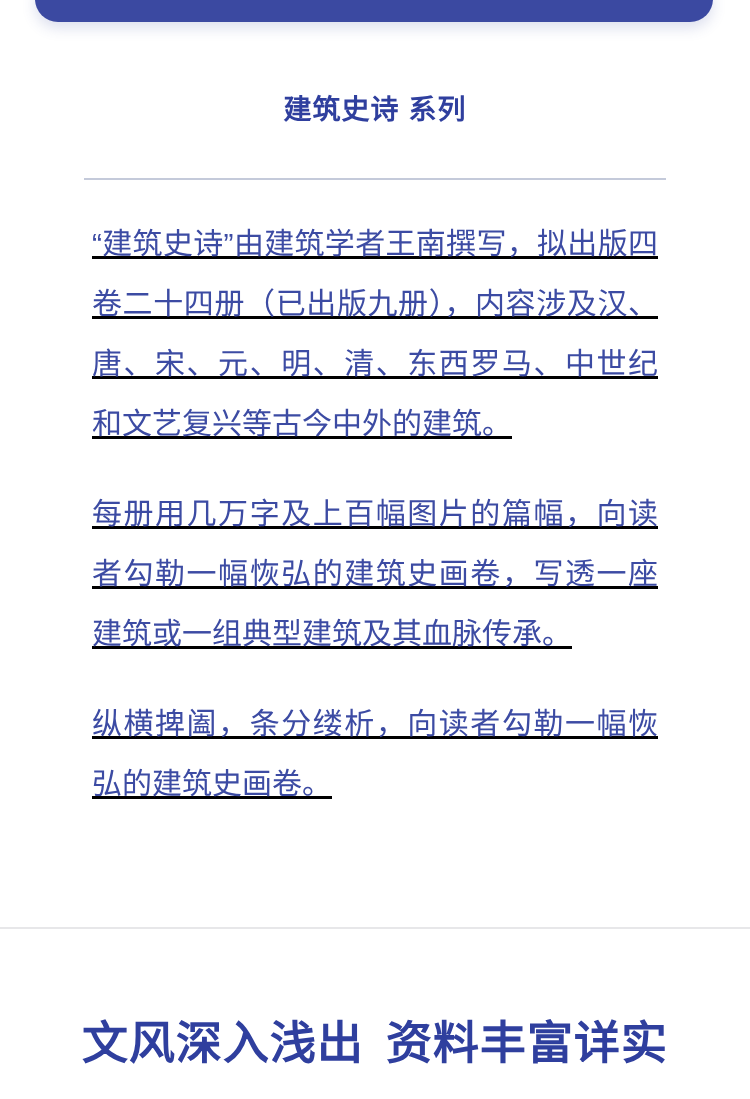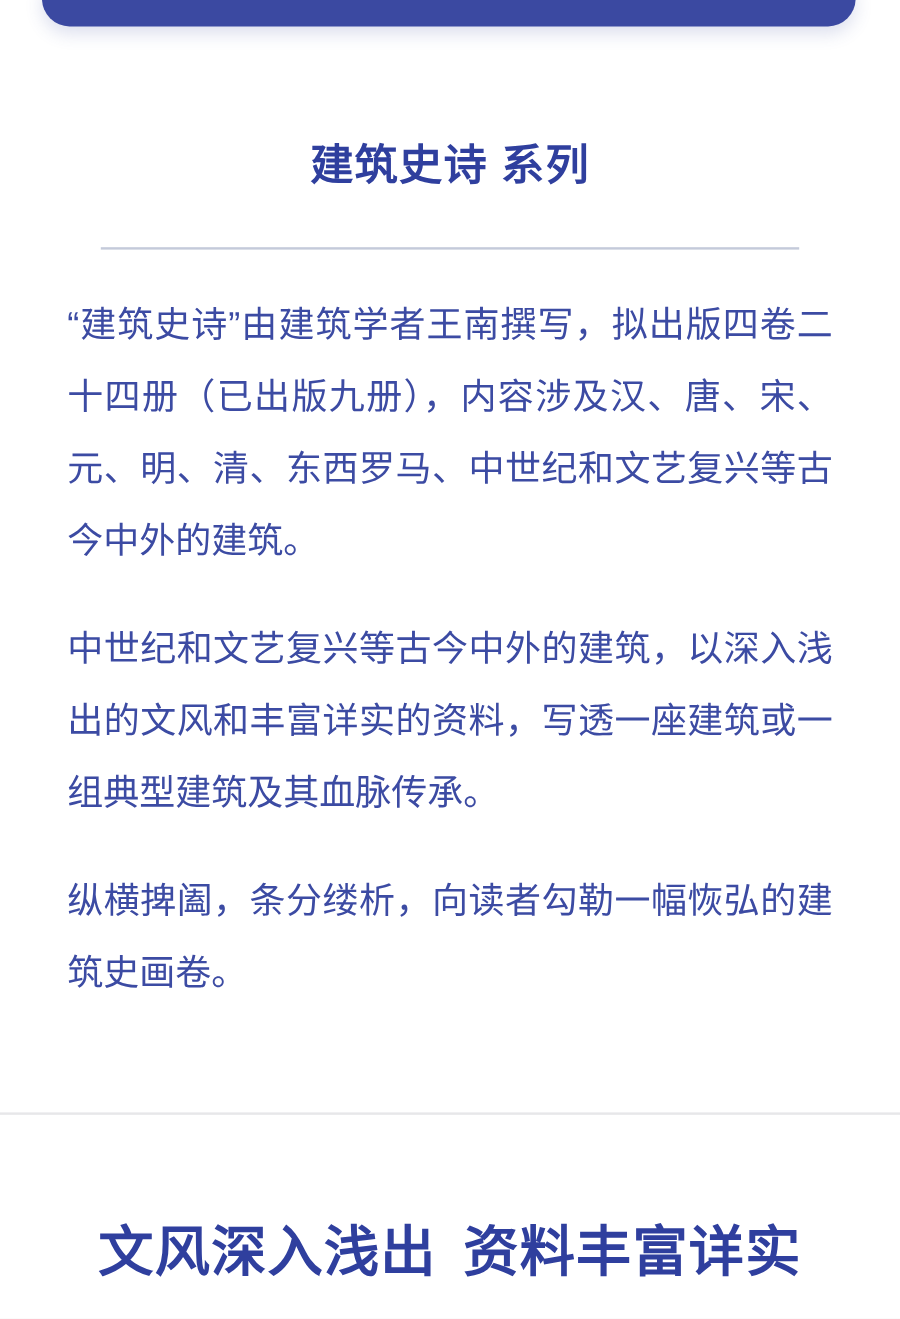--- a/index.html
+++ b/index.html
@@ -29,9 +29,9 @@
     box-shadow:0 6px 14px rgba(60,75,160,0.18);
   }
   .intro-title{
-    padding-top:118px;
+    padding-top:90px;
     text-align:center;
-    font-size:36px;
+    font-size:28px;
     line-height:40px;
     font-weight:700;
     letter-spacing:1px;

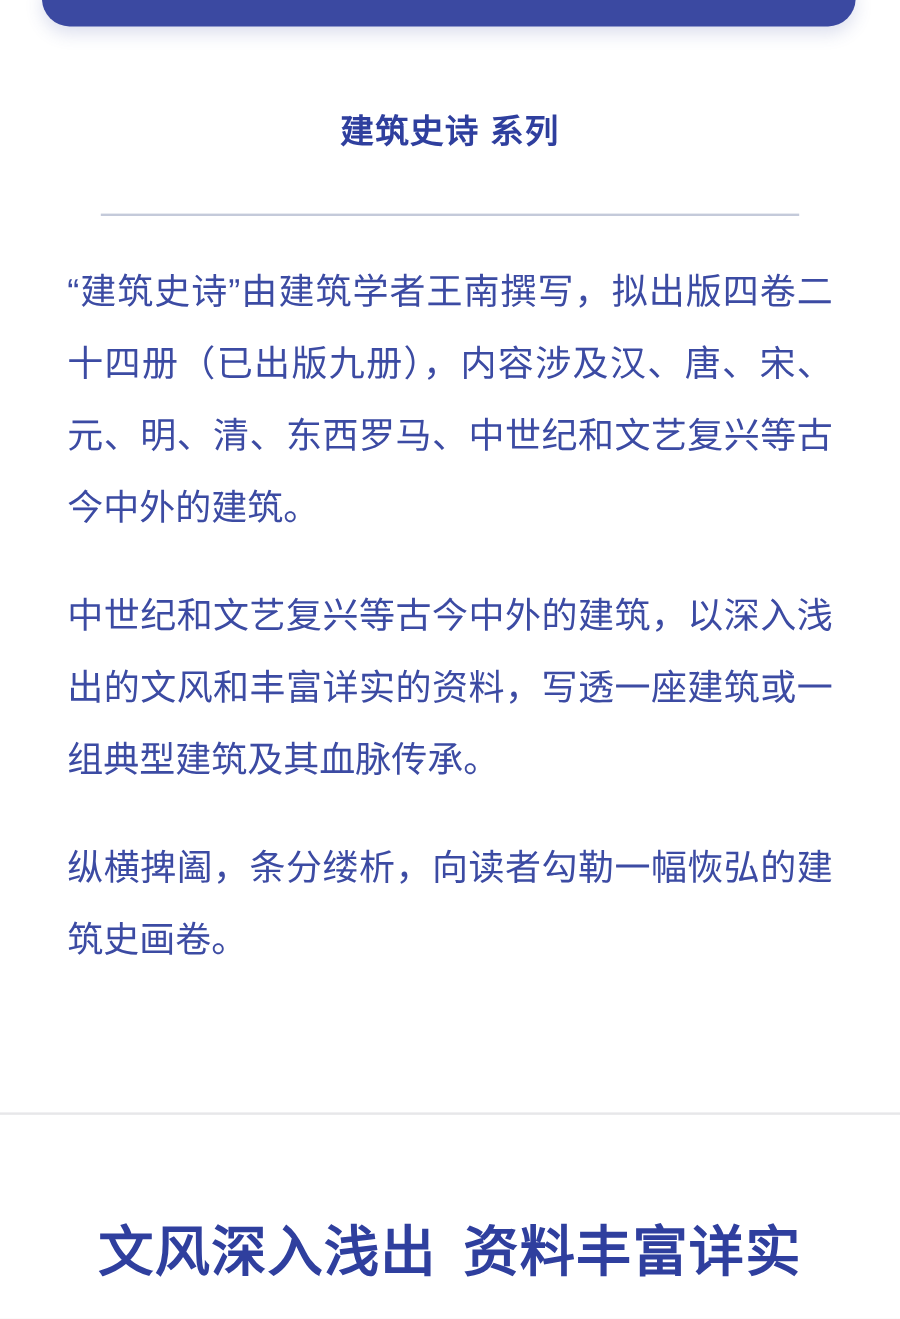--- a/index.html
+++ b/index.html
@@ -45,7 +45,8 @@
     border:none;
   }
   .intro-paragraphs{
-    padding:0 56px;
+    padding:0 92px;
+    text-decoration:underline;
   }
   .intro-paragraphs p{
     margin-top:34px;

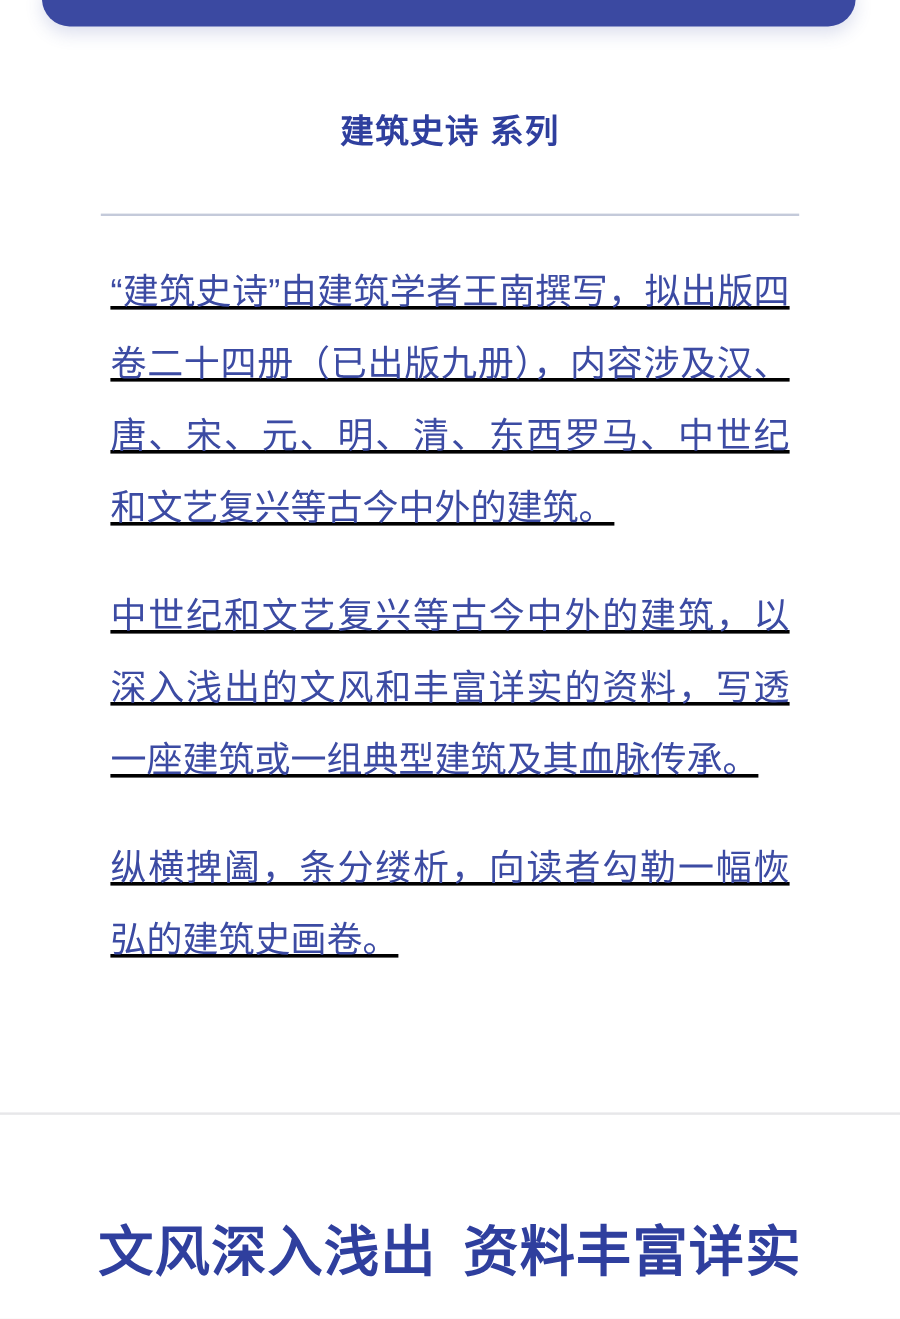--- a/index.html
+++ b/index.html
@@ -92,7 +92,7 @@
 
   <div class="intro-paragraphs">
     <p>“建筑史诗”由建筑学者王南撰写，拟出版四卷二十四册（已出版九册），内容涉及汉、唐、宋、元、明、清、东西罗马、中世纪和文艺复兴等古今中外的建筑。</p>
-    <p>中世纪和文艺复兴等古今中外的建筑，以深入浅出的文风和丰富详实的资料，写透一座建筑或一组典型建筑及其血脉传承。</p>
+    <p>每册用几万字及上百幅图片的篇幅，向读者勾勒一幅恢弘的建筑史画卷，写透一座建筑或一组典型建筑及其血脉传承。</p>
     <p>纵横捭阖，条分缕析，向读者勾勒一幅恢弘的建筑史画卷。</p>
   </div>
 

